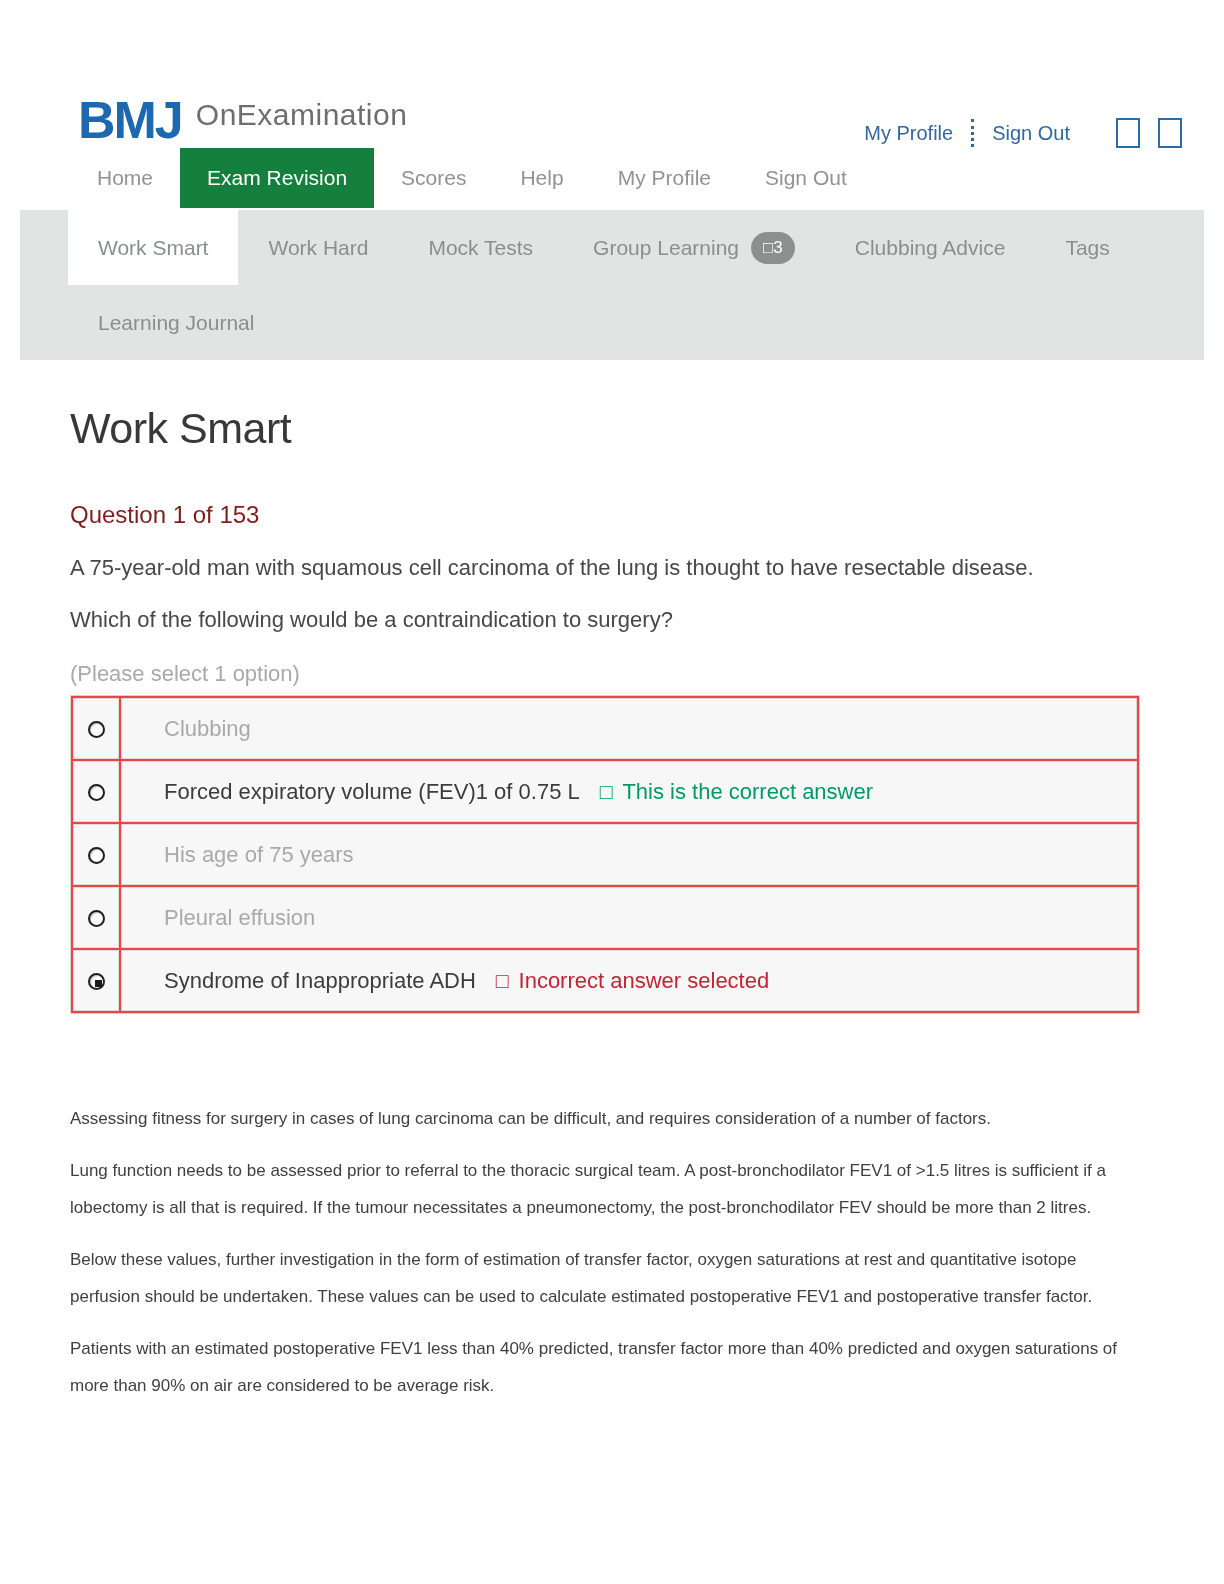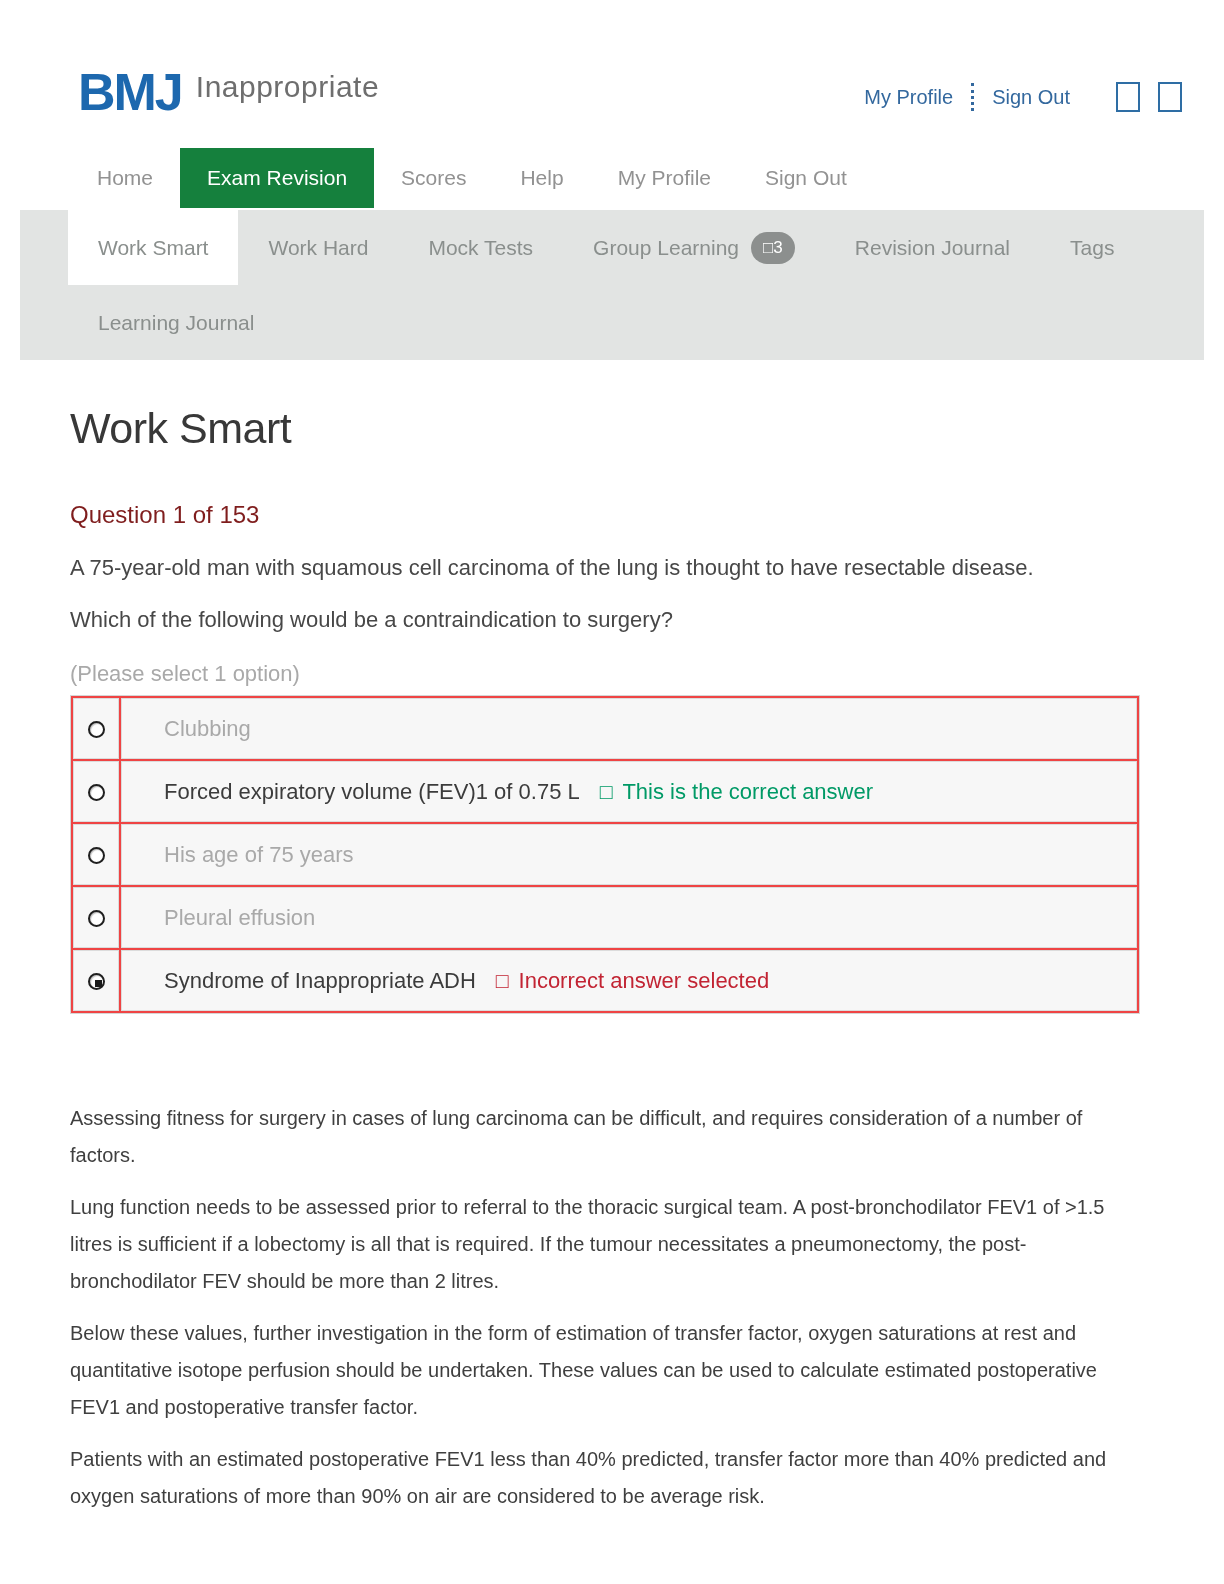--- a/index.html
+++ b/index.html
@@ -15,9 +15,9 @@
 
   
   .header {
-    padding: 64px 42px 0 78px;
-    display: flex;
-    align-items: flex-start;
+    padding: 80px 42px 0 78px;
+    display: flex;
+    align-items: flex-end;
     justify-content: space-between;
     height: 148px;
   }

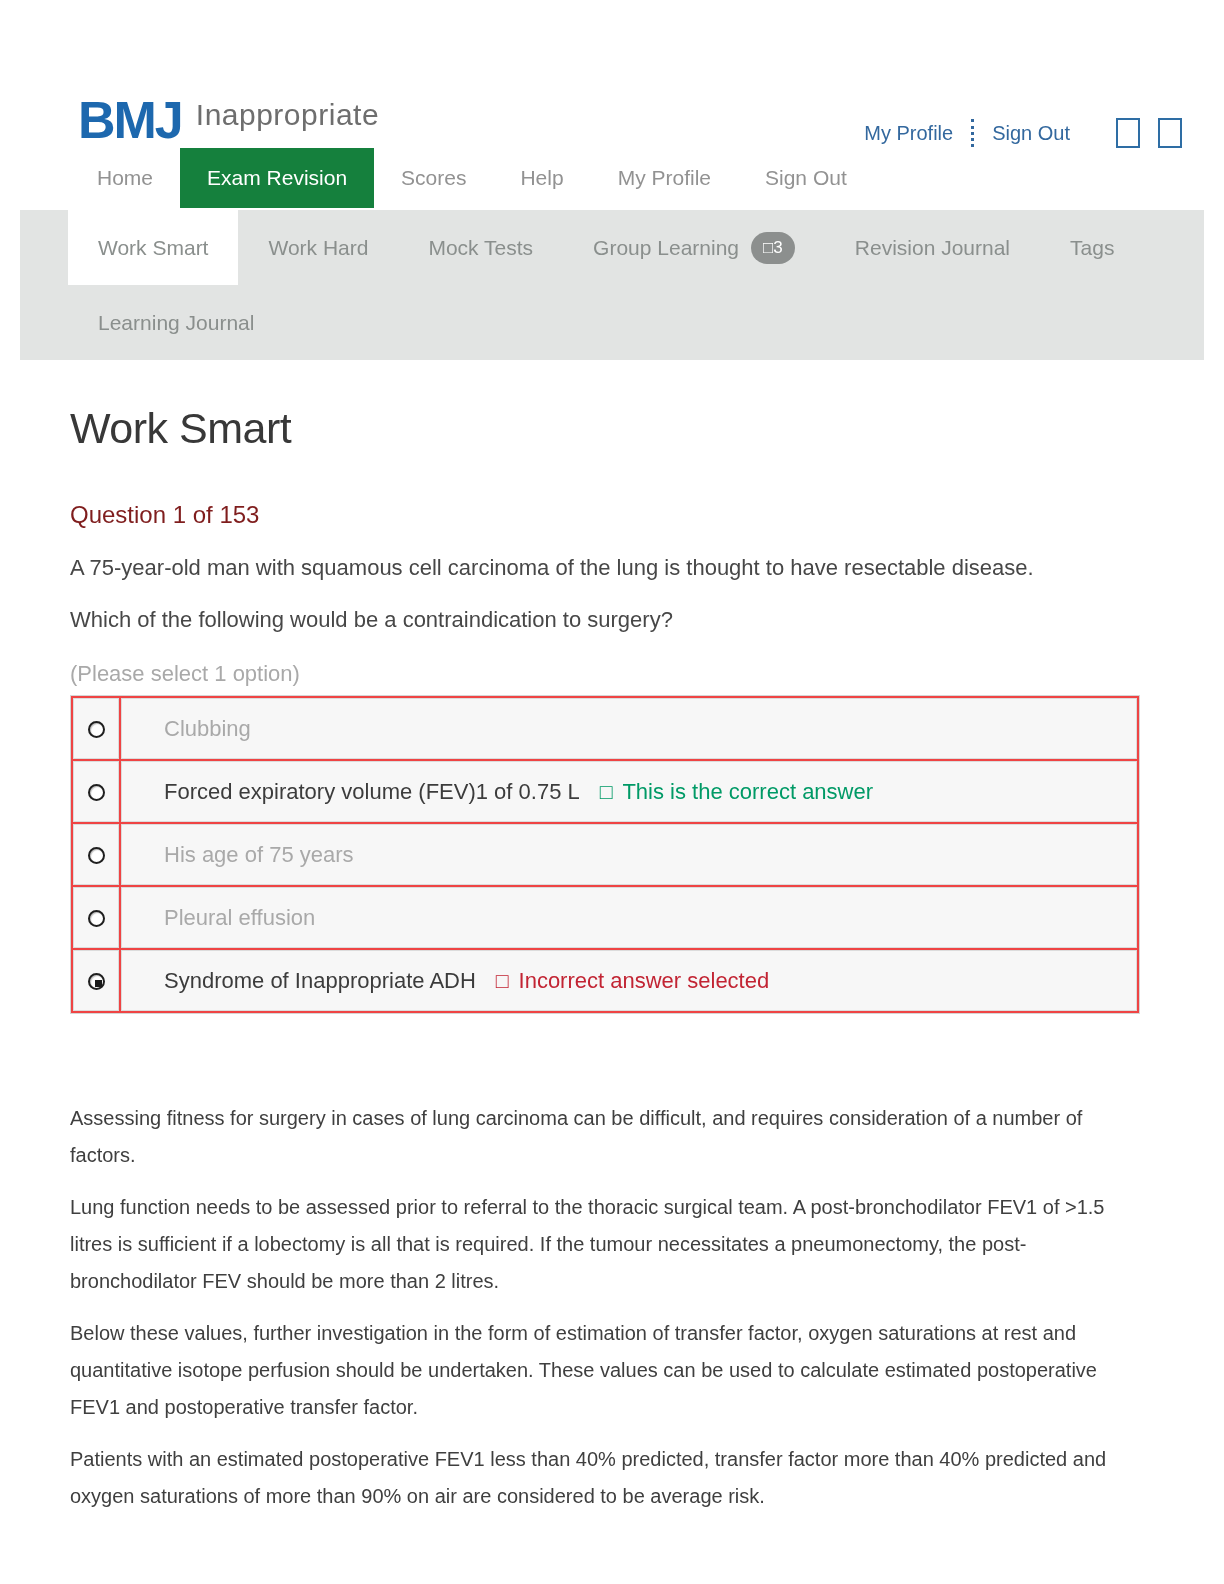--- a/index.html
+++ b/index.html
@@ -197,7 +197,7 @@
 <div class="header">
   <div class="logo">
     <span class="logo-bmj">BMJ</span>
-    <span class="logo-product">Inappropriate</span>
+    <span class="logo-product">OnExamination</span>
   </div>
   <div class="header-right">
     <span class="header-link">My Profile</span>

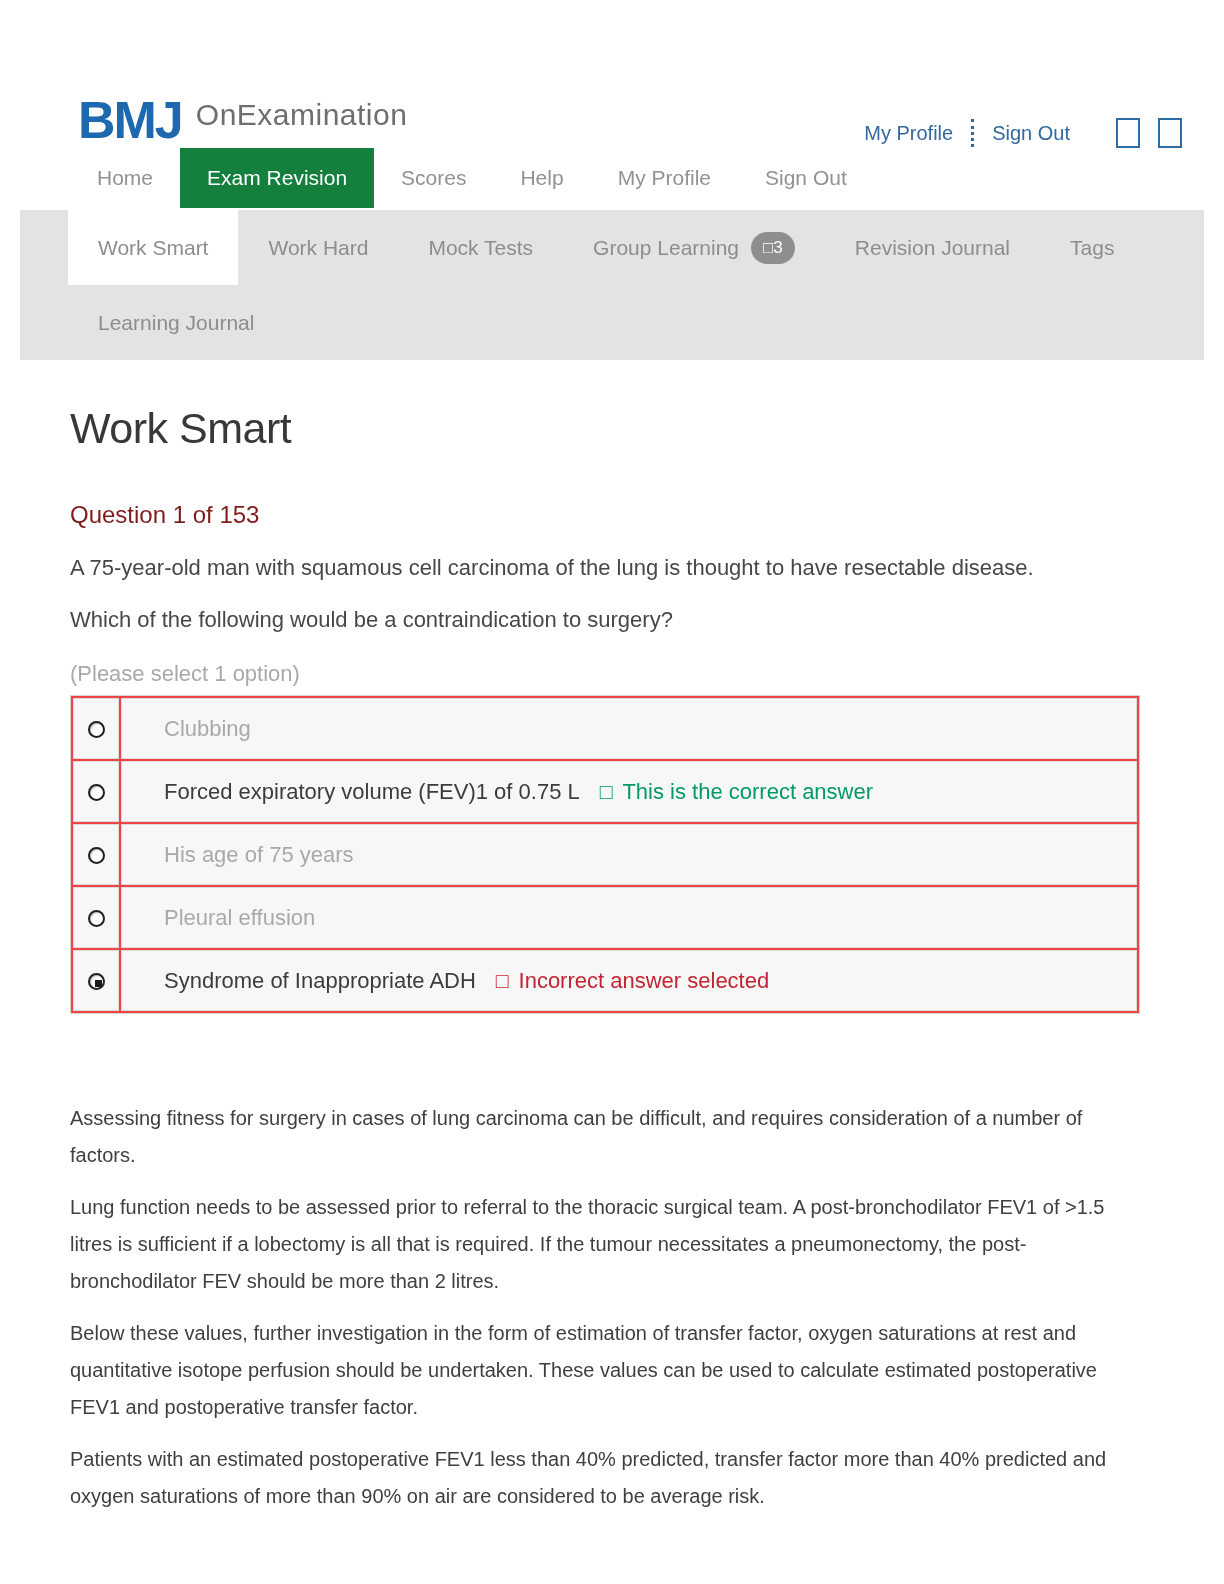--- a/index.html
+++ b/index.html
@@ -228,7 +228,7 @@
       <span>Group Learning</span>
       <span class="badge-pill"><span>□</span><span>3</span></span>
     </div>
-    <div class="subnav-item">Revision Journal</div>
+    <div class="subnav-item">Clubbing Advice</div>
     <div class="subnav-item">Tags</div>
   </div>
   <div class="nav-sub-row">

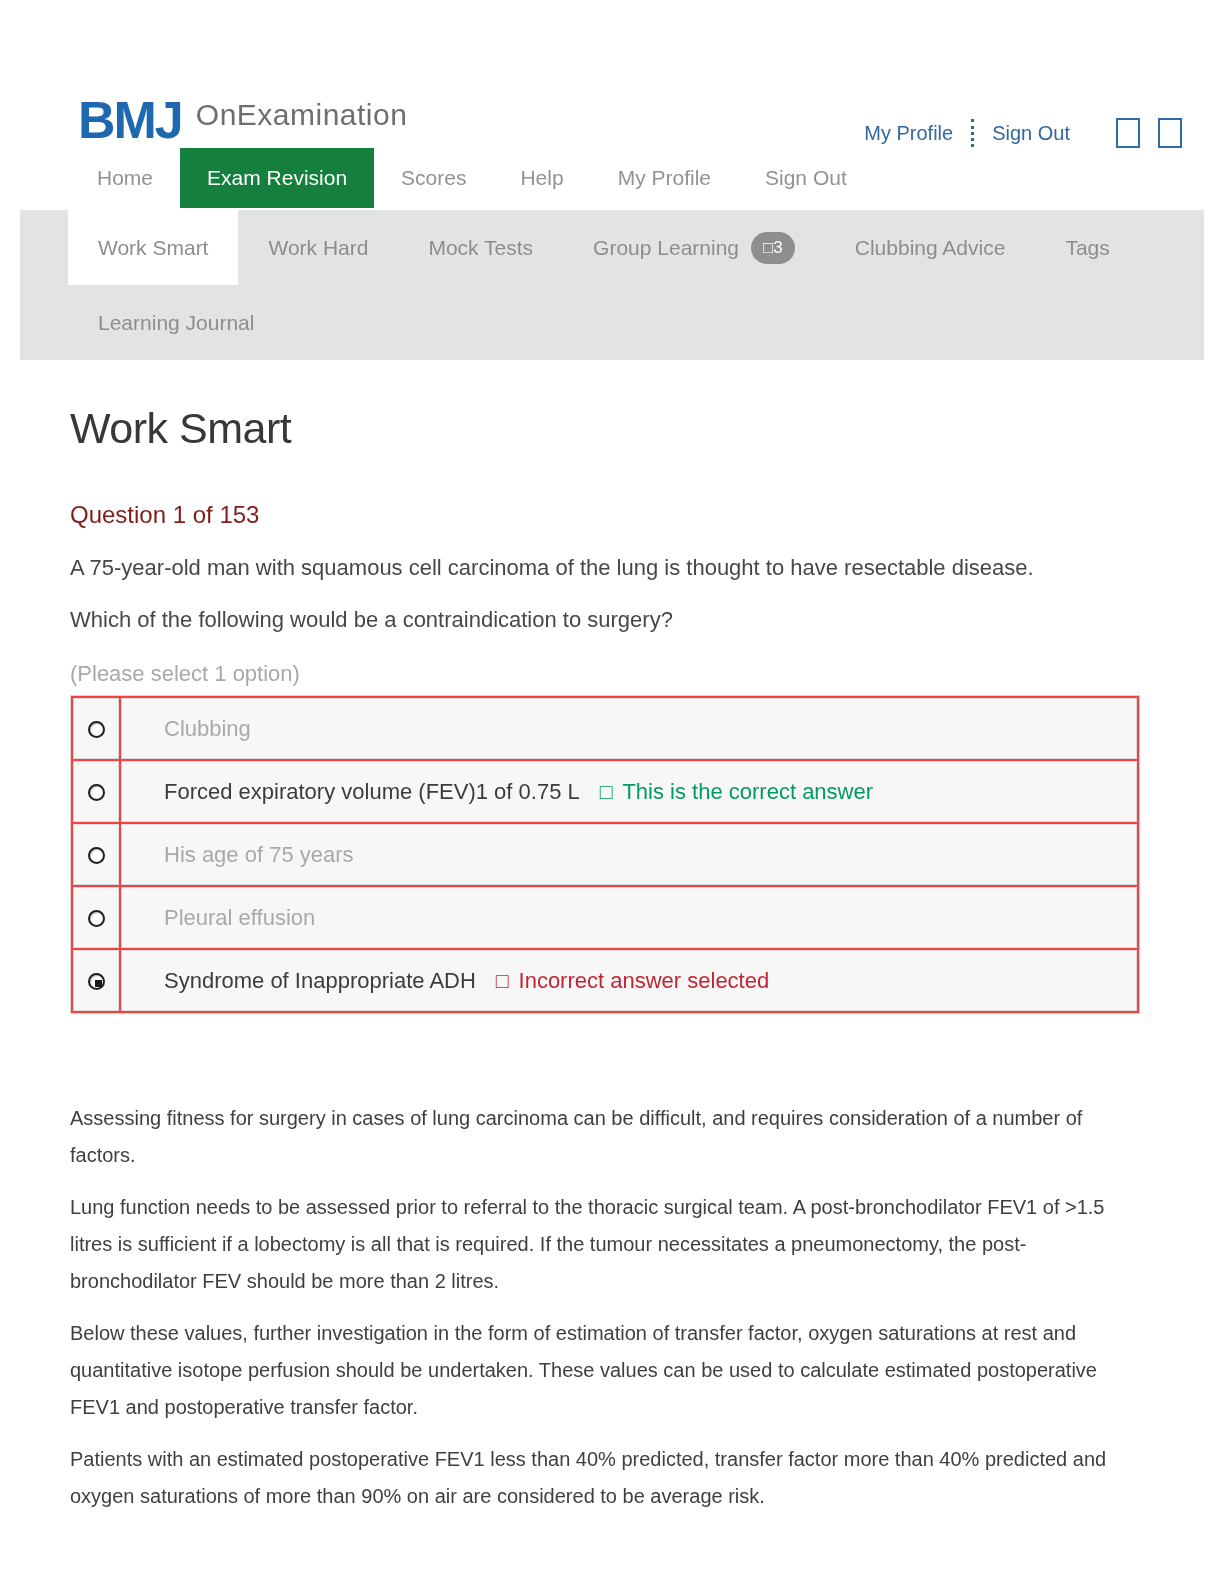--- a/index.html
+++ b/index.html
@@ -185,7 +185,7 @@
   
   .explanation { margin-top: 86px; }
   .explanation p {
-    font-size: 20px;
+    font-size: 17px;
     line-height: 37px;
     color: #3f3f3f;
     margin-bottom: 15px;

